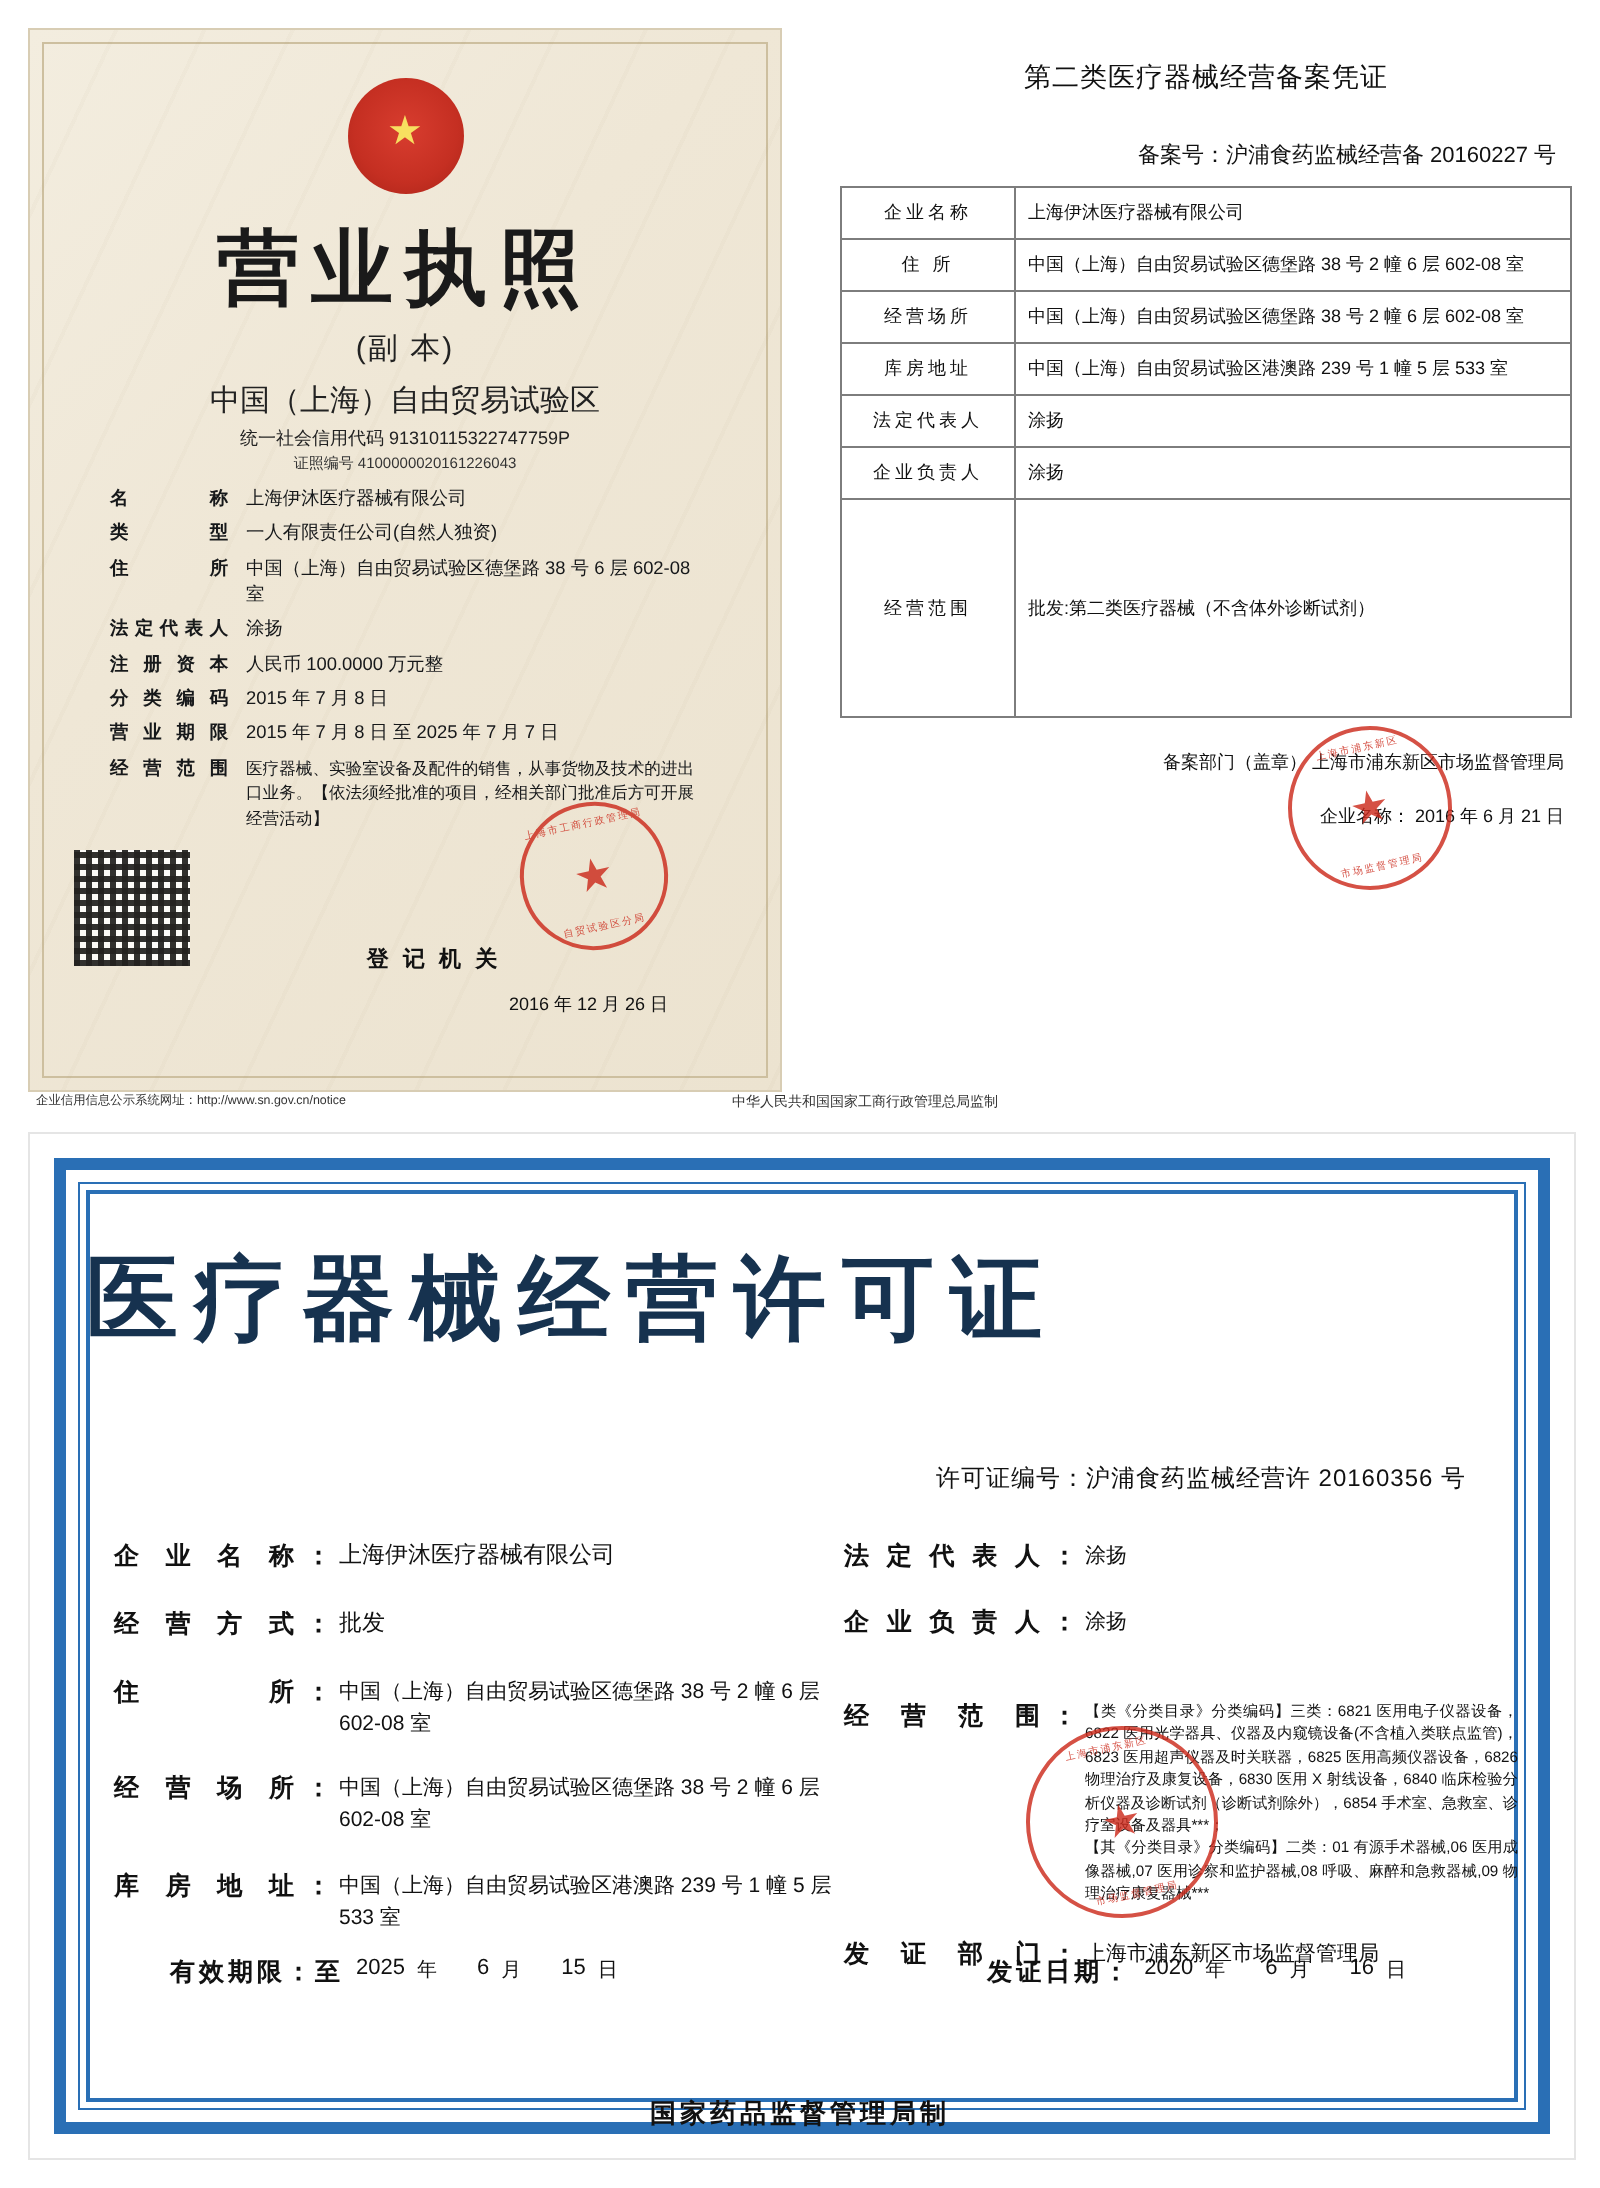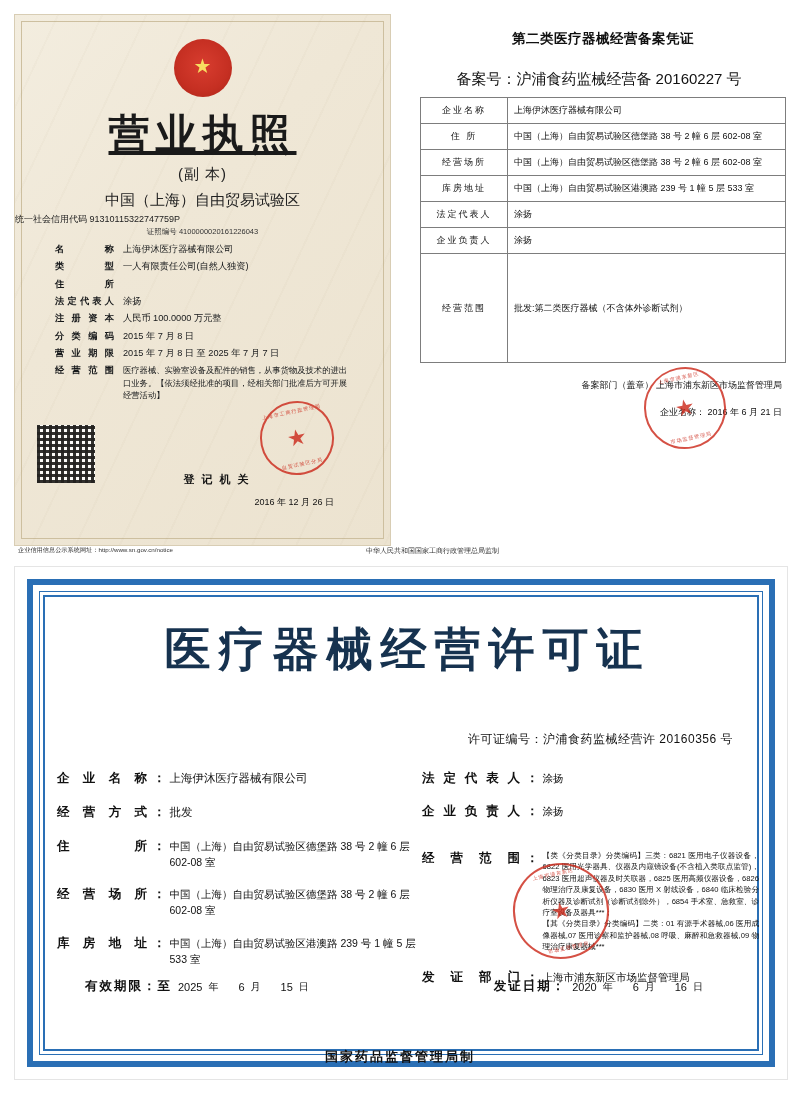--- a/index.html
+++ b/index.html
@@ -94,7 +94,7 @@
     position:absolute;left:420px;top:30px;width:366px;
   }
   .rec-title{
-    text-align:center;font-weight:bold;font-size:13.5px;letter-spacing:.5px;margin-bottom:22px;
+    text-align:center;font-weight:normal;font-size:13.5px;letter-spacing:.5px;margin-bottom:22px;
   }
   .rec-no{
     text-align:center;font-size:15px;margin-bottom:8px;padding-right:8px;

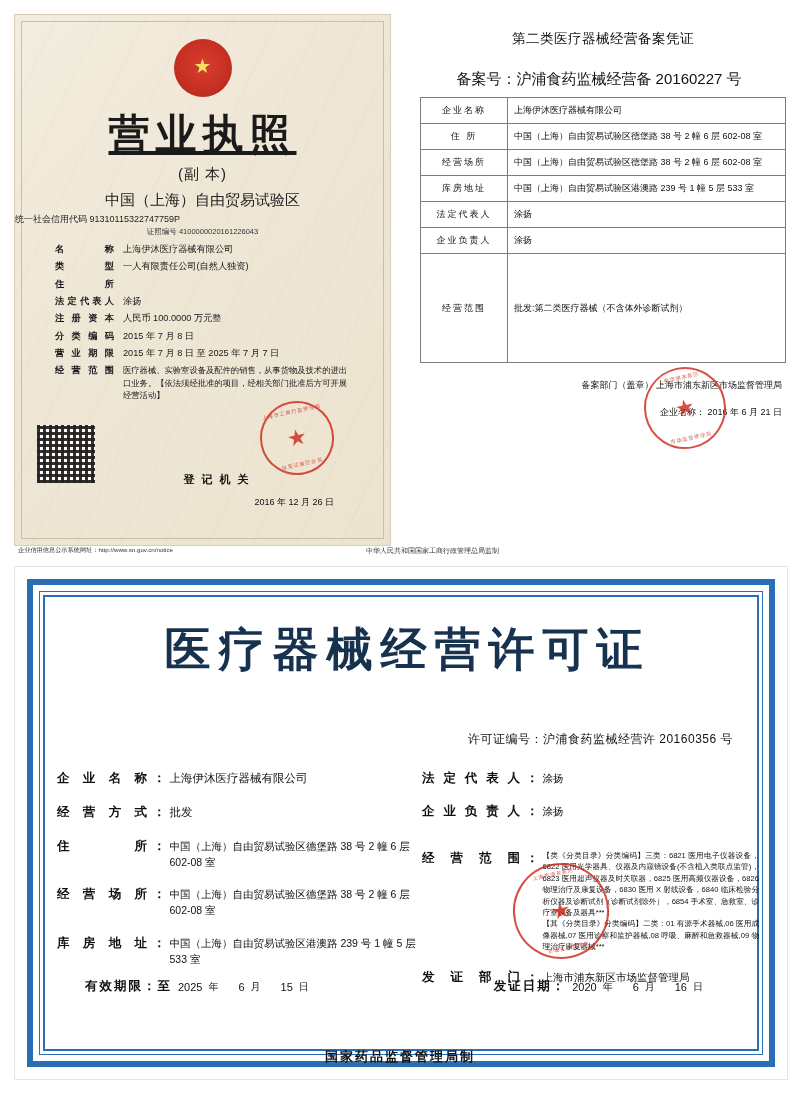--- a/index.html
+++ b/index.html
@@ -97,7 +97,7 @@
     text-align:center;font-weight:normal;font-size:13.5px;letter-spacing:.5px;margin-bottom:22px;
   }
   .rec-no{
-    text-align:center;font-size:15px;margin-bottom:8px;padding-right:8px;
+    text-align:right;font-size:11px;margin-bottom:8px;padding-right:8px;
   }
   table.rec{
     width:100%;border-collapse:collapse;font-size:9px;

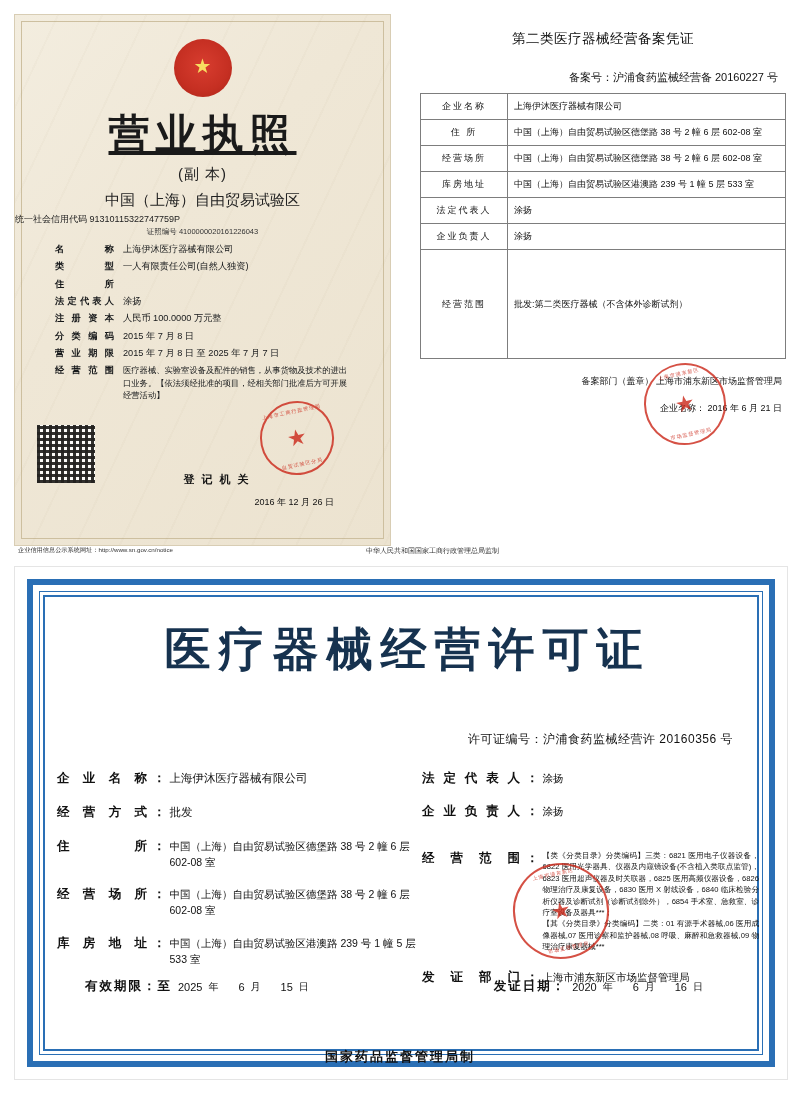--- a/index.html
+++ b/index.html
@@ -36,7 +36,7 @@
   .lic-title{
     position:absolute;top:92px;left:0;right:0;text-align:center;
     font-family:"DejaVu Sans","Liberation Sans",sans-serif;
-    font-weight:bold;font-size:41px;letter-spacing:6px;color:#1a1a1a;text-decoration:underline;
+    font-weight:bold;font-size:41px;letter-spacing:6px;color:#1a1a1a;
   }
   .lic-sub{
     position:absolute;top:150px;left:0;right:0;text-align:center;

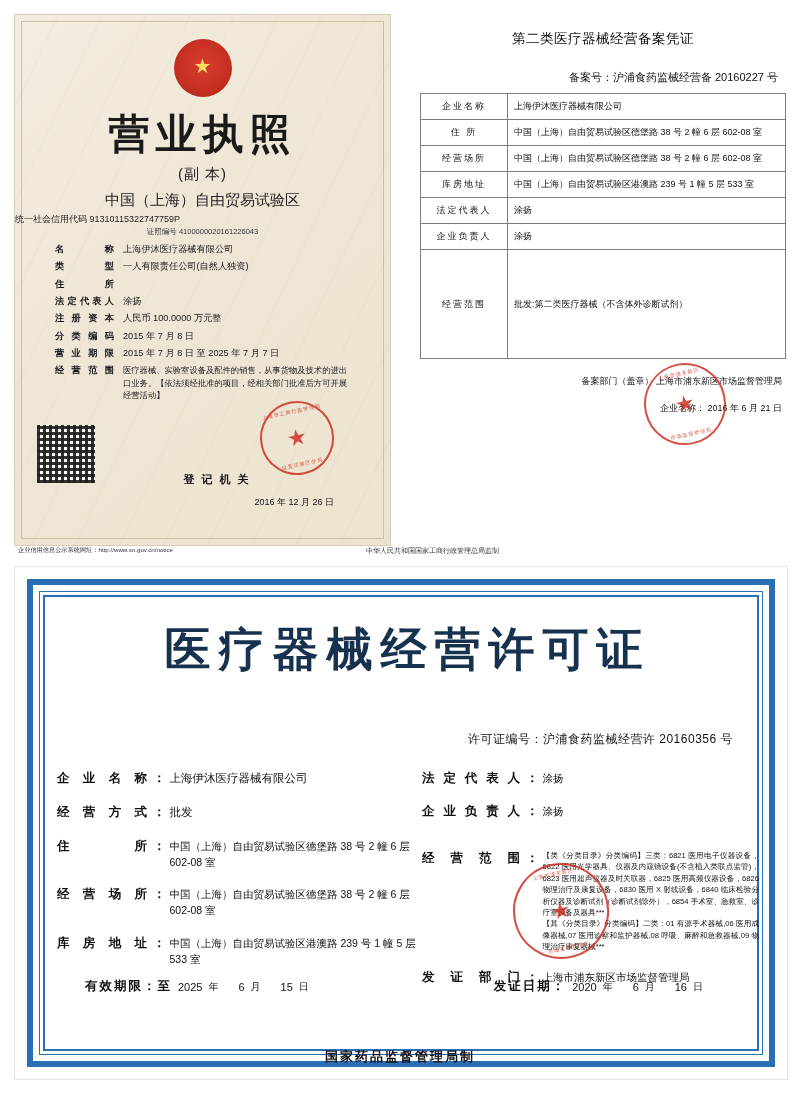--- a/index.html
+++ b/index.html
@@ -47,7 +47,7 @@
     font-size:15px;color:#222;
   }
   .lic-code{
-    position:absolute;top:198px;left:0;right:0;font-size:9px;color:#222;
+    position:absolute;top:198px;left:0;right:0;text-align:center;font-size:9px;color:#222;
   }
   .lic-code2{
     position:absolute;top:212px;left:0;right:0;text-align:center;font-size:7.5px;color:#333;

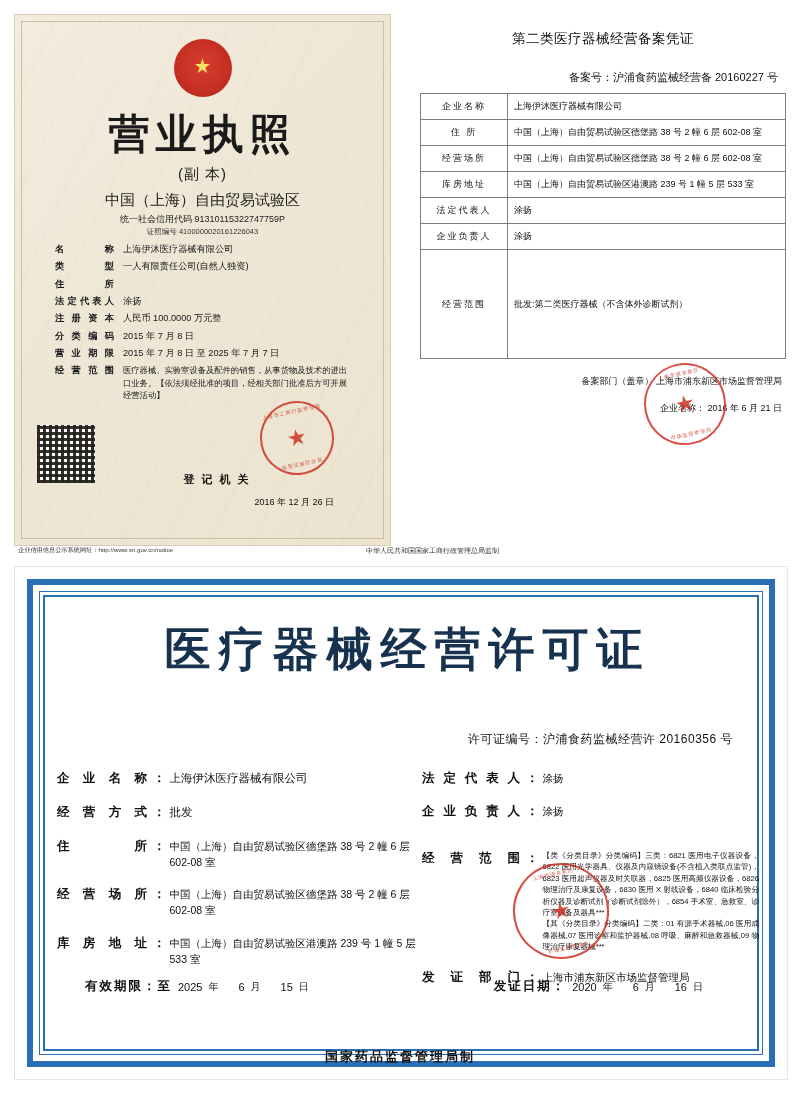--- a/index.html
+++ b/index.html
@@ -198,6 +198,7 @@
       </div>
     <div class="frow">
         <div class="flab">住所</div>
+        <div class="fval small">中国（上海）自由贸易试验区德堡路 38 号 6 层 602-08 室</div>
       </div>
     <div class="frow">
         <div class="flab">法定代表人</div>

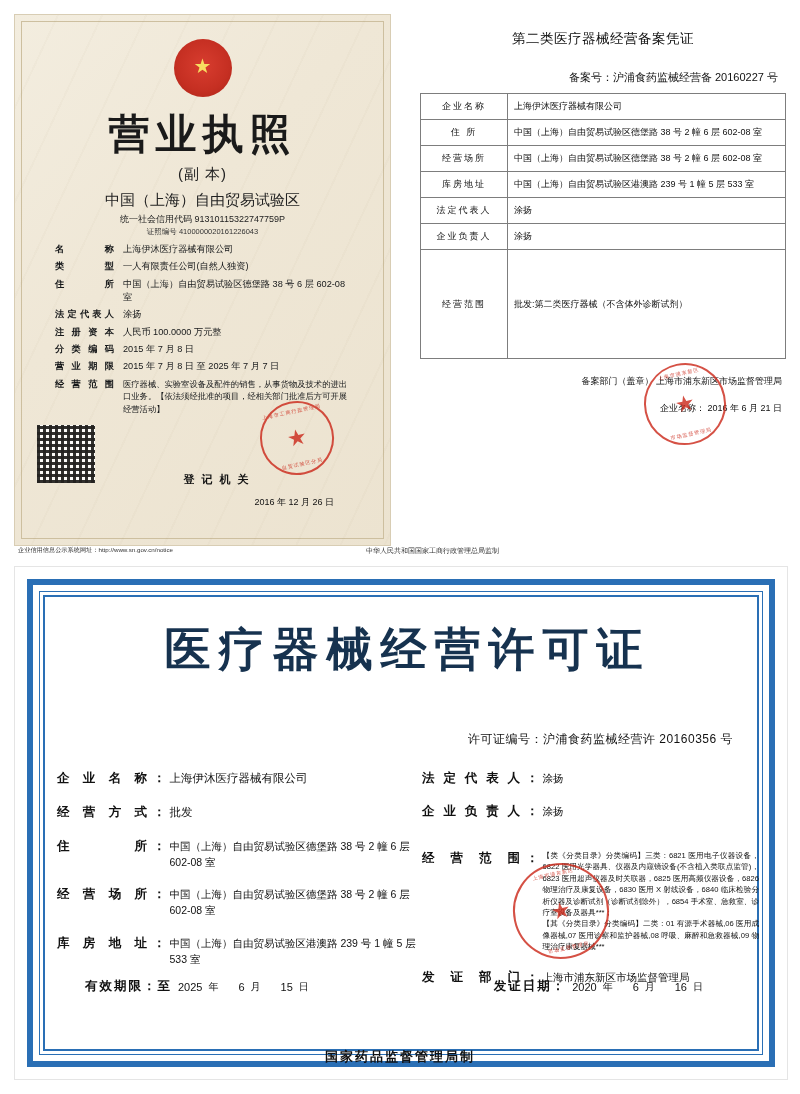--- a/index.html
+++ b/index.html
@@ -134,10 +134,9 @@
     position:absolute;inset:30px 28px 28px 28px;
   }
   .mdl-title{
-    text-align:center;font-weight:bold;font-size:46px;letter-spacing:8px;
+    text-align:left;font-weight:bold;font-size:46px;letter-spacing:8px;
     color:#16324f;margin-top:22px;
     font-family:"DejaVu Sans","Liberation Sans",sans-serif;
-    margin-left:13px;
   }
   .mdl-no{
     text-align:right;font-size:12px;margin-top:50px;padding-right:26px;letter-spacing:.5px;

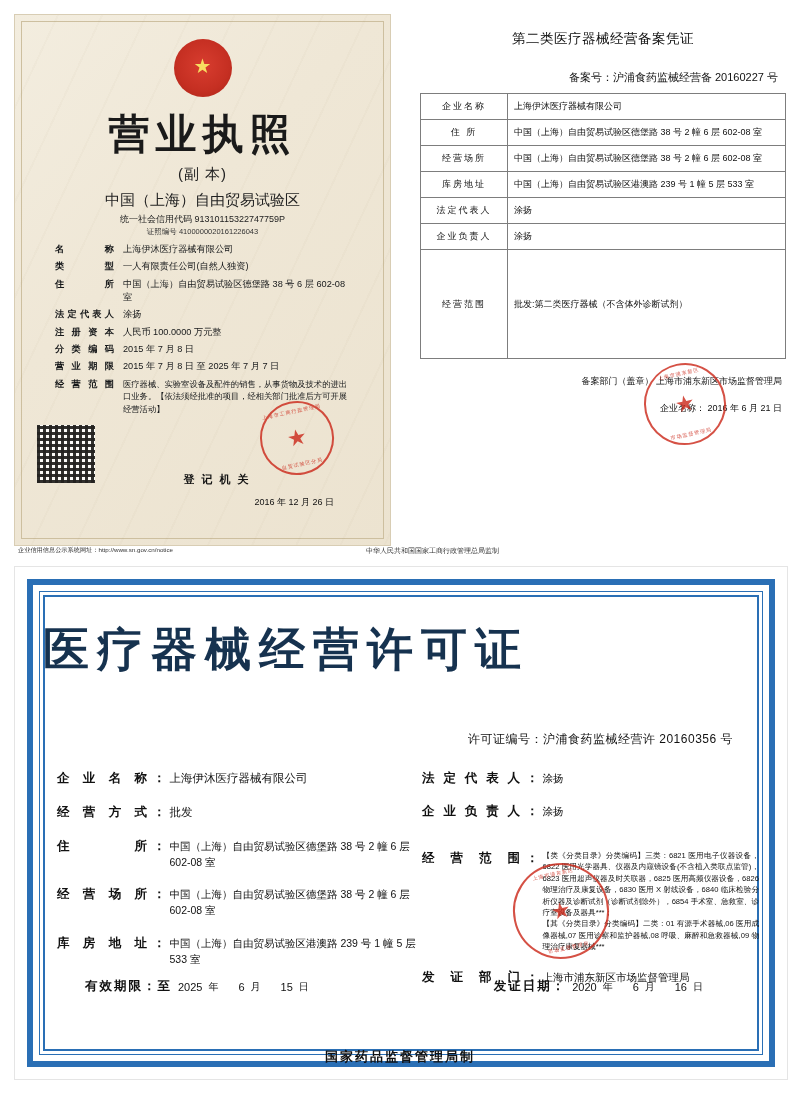--- a/index.html
+++ b/index.html
@@ -157,7 +157,7 @@
   .mval.big{font-size:11.5px;}
   .scope-txt{font-size:7.6px;line-height:1.5;text-align:justify;}
   .mdl-dates{
-    position:absolute;left:42px;right:42px;bottom:56px;display:flex;font-size:12.5px;align-items:center;
+    position:absolute;left:42px;right:42px;bottom:56px;display:flex;font-size:12.5px;align-items:flex-start;
   }
   .dt-lab{font-weight:bold;letter-spacing:2px;}
   .dt-val{font-size:11px;padding:0 6px;}

